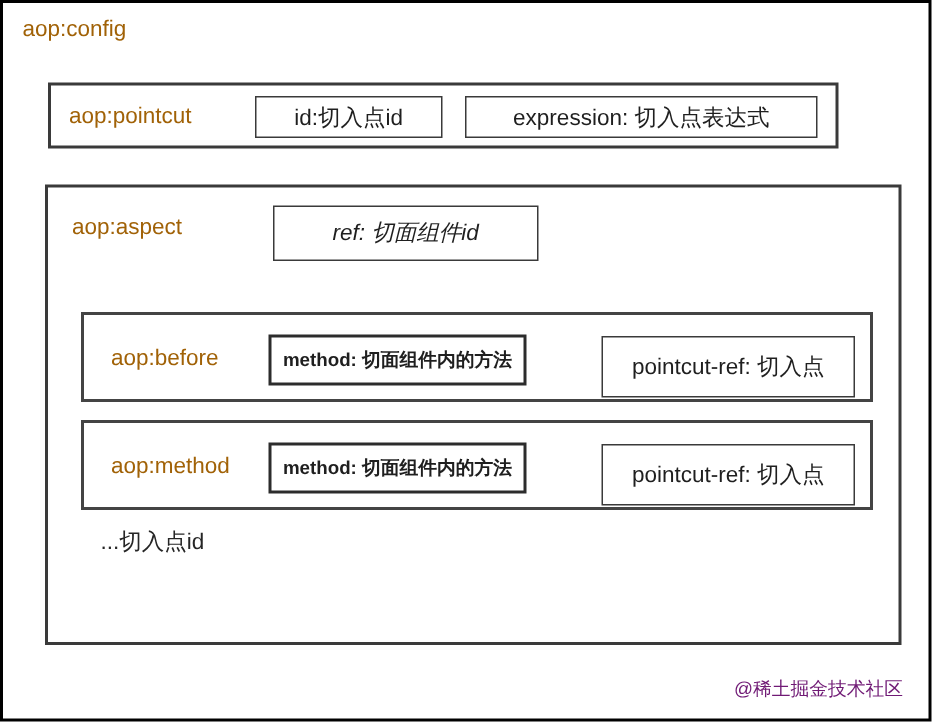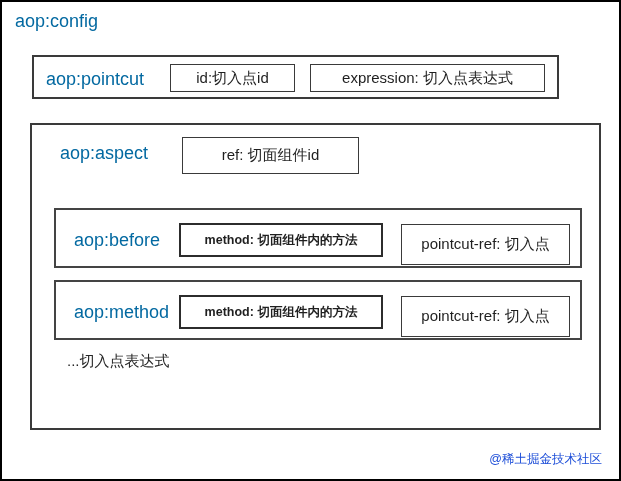--- a/index.html
+++ b/index.html
@@ -19,8 +19,8 @@
   }
   .abs { position: absolute; }
   .lbl {
-    font-size: 18px;
-    color: #0369a1;
+    font-size: 15px;
+    color: #a16207;
     white-space: nowrap;
   }
   .box {

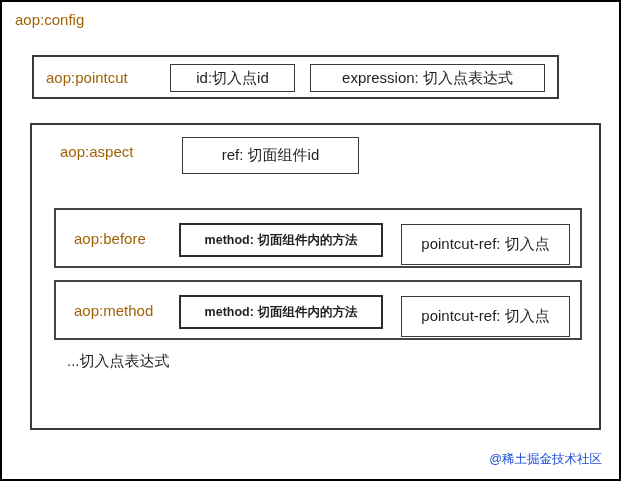--- a/index.html
+++ b/index.html
@@ -50,7 +50,7 @@
 
   
   #aspect-box { left: 28px; top: 121px; width: 571px; height: 307px; }
-  #aspect-label { left: 28px; top: 18px; }
+  #aspect-label { left: 16px; top: 18px; }
   #aspect-ref-box { left: 150px; top: 12px; width: 177px; height: 37px; }
 
   .advice-box { left: 22px; width: 528px; height: 60px; border: 2px solid #444444; background:#fff;margin-top:12px; }

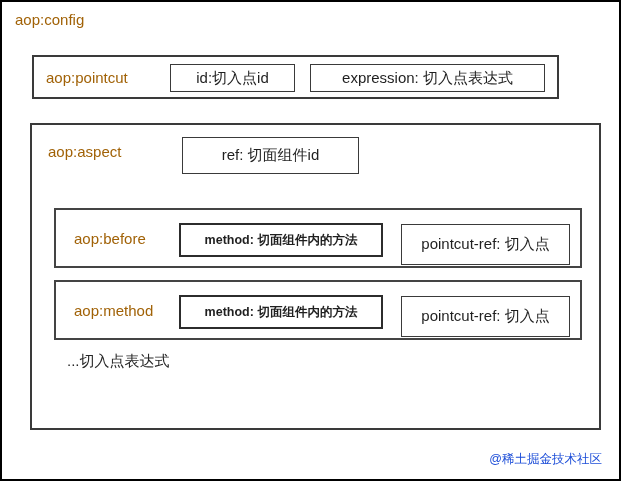--- a/index.html
+++ b/index.html
@@ -51,7 +51,7 @@
   
   #aspect-box { left: 28px; top: 121px; width: 571px; height: 307px; }
   #aspect-label { left: 16px; top: 18px; }
-  #aspect-ref-box { left: 150px; top: 12px; width: 177px; height: 37px; }
+  #aspect-ref-box { left: 150px; top: 12px; width: 177px; height: 37px; font-style: italic; }
 
   .advice-box { left: 22px; width: 528px; height: 60px; border: 2px solid #444444; background:#fff;margin-top:12px; }
   #before-box { top: 71px; }

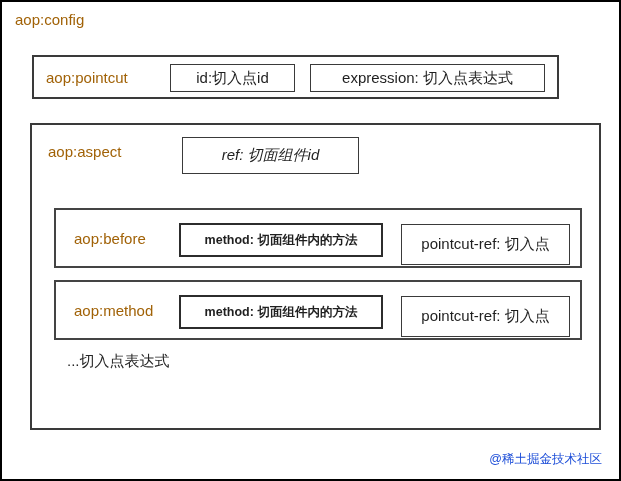--- a/index.html
+++ b/index.html
@@ -57,7 +57,7 @@
   #before-box { top: 71px; }
   #after-box  { top: 143px; }
   .advice-label { left: 18px; top: 20px; }
-  .advice-method-box { left: 123px; top: 13px; width: 204px; height: 34px; }
+  .advice-method-box { left: 123px; top: 13px; width: 172px; height: 34px; }
   .advice-pcref-box  { left: 345px; top: 14px; width: 169px; height: 41px; }
 
   #other-tags-note { left: 35px; top: 227px; font-size: 15px; color: #262626; }

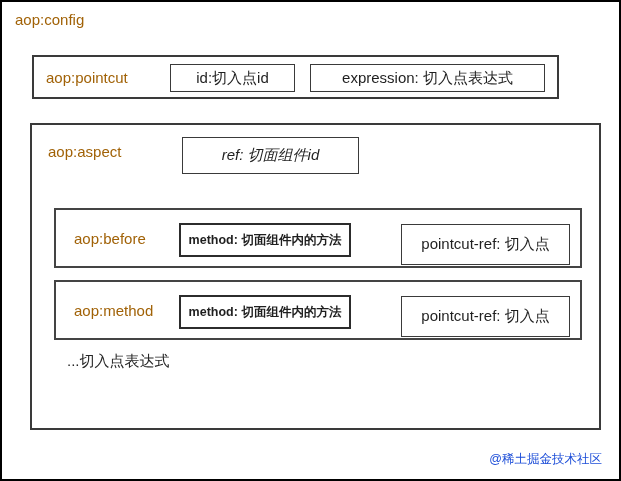--- a/index.html
+++ b/index.html
@@ -100,7 +100,7 @@
       <div class="abs attr-box advice-pcref-box">pointcut-ref: 切入点</div>
     </div>
 
-    <div id="other-tags-note" class="abs lbl">...切入点表达式</div>
+    <div id="other-tags-note" class="abs lbl">...切入点id</div>
   </div>
 
   <div id="watermark" class="abs">@稀土掘金技术社区</div>

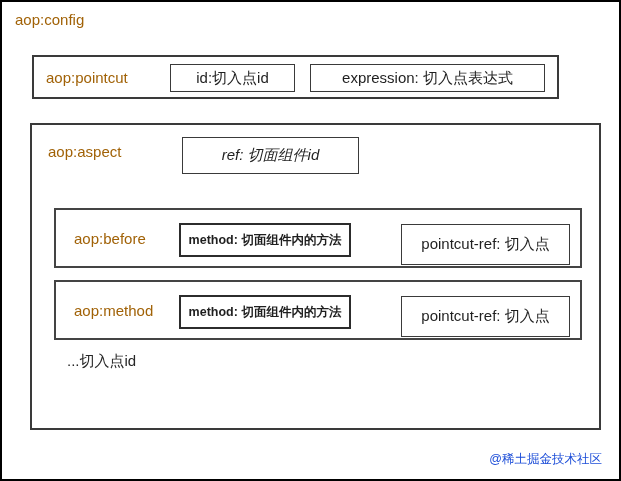--- a/index.html
+++ b/index.html
@@ -65,7 +65,7 @@
   #watermark {
     right: 17px; top: 449px;
     font-size: 12.5px;
-    color: #1d4ed8;
+    color: #701a75;
     white-space: nowrap;
   }
 </style>

